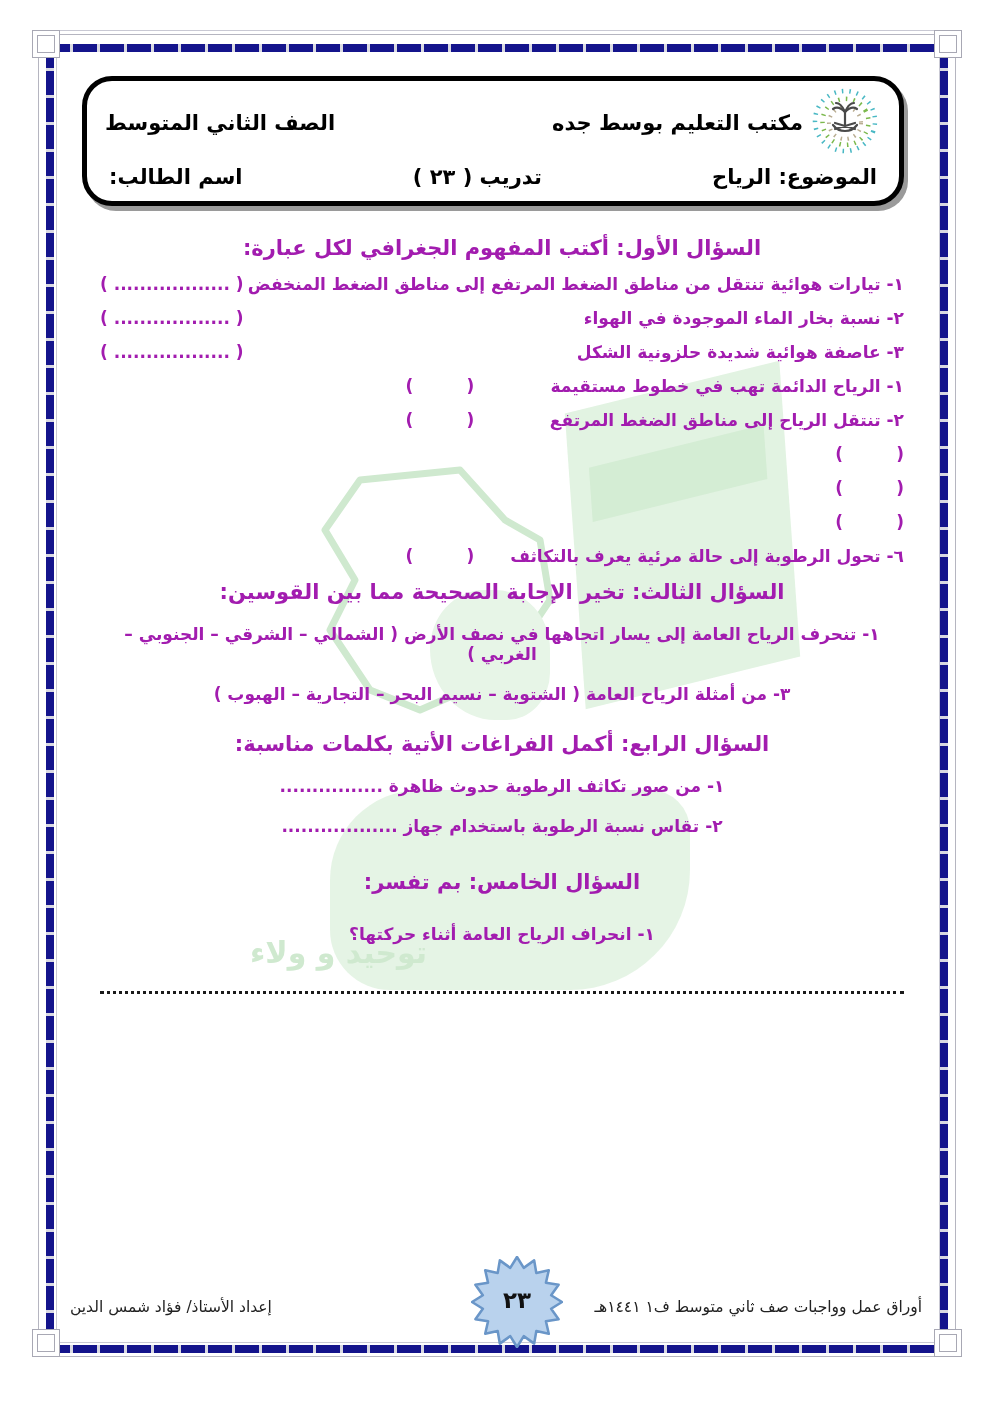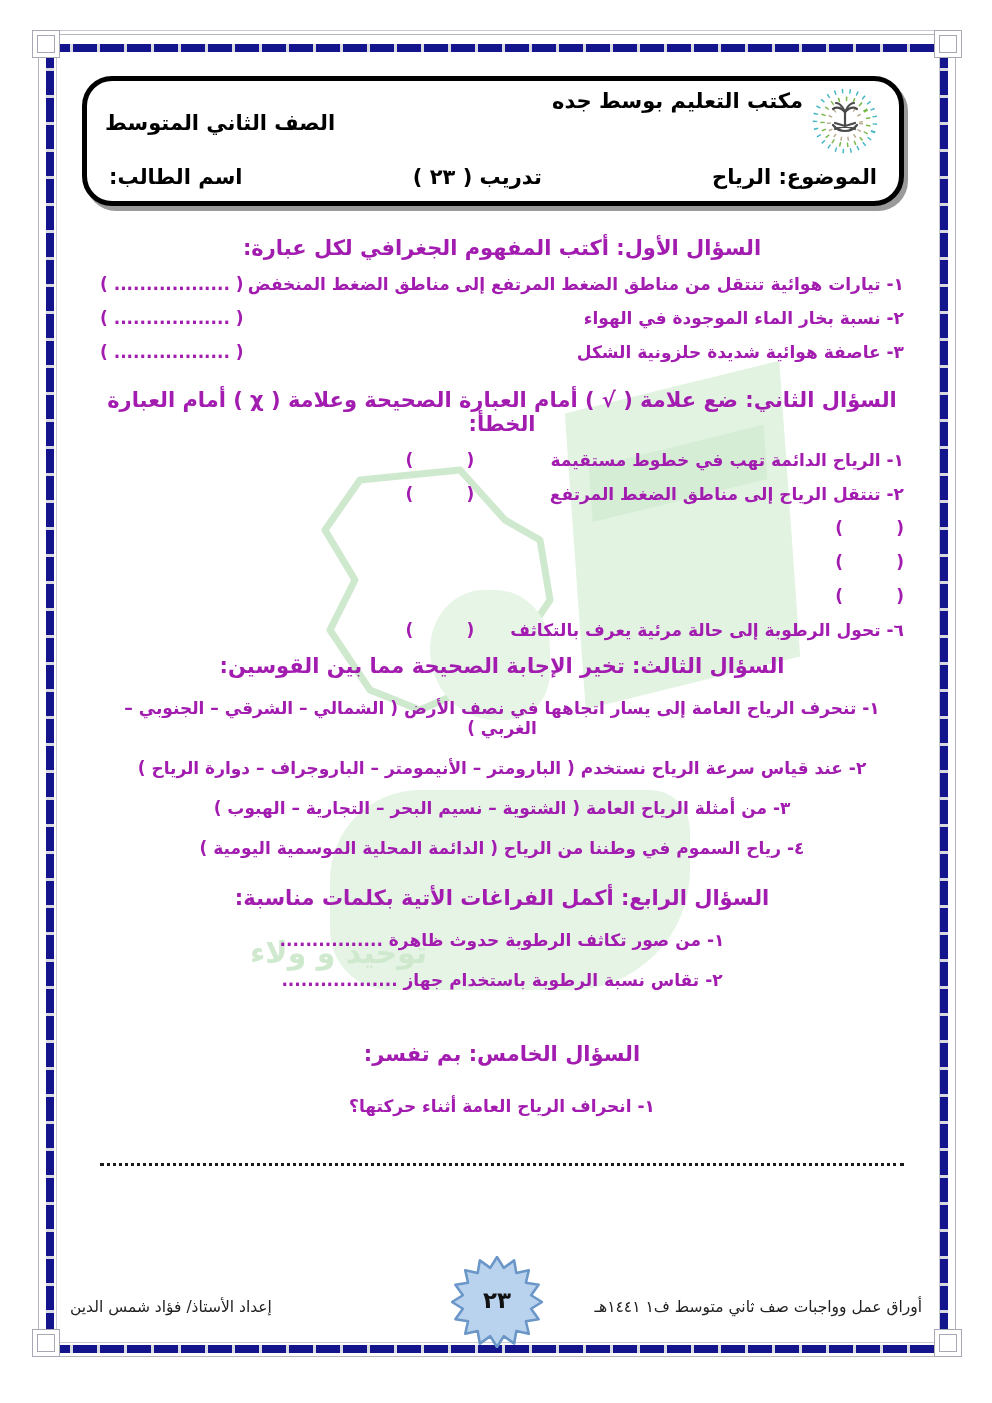--- a/index.html
+++ b/index.html
@@ -44,7 +44,7 @@
   }
   .hrow{display:flex;align-items:center;font-weight:bold;font-size:21px;color:#000;}
   .hrow1{justify-content:space-between;height:64px;}
-  .office-wrap{display:flex;gap:6px;}
+  .office-wrap{display:flex;align-items:center;gap:6px;}
   .hrow2{justify-content:space-between;height:44px;padding:0 4px;}
   .logo{width:72px;height:72px;flex:0 0 auto;margin-top:-4px;}
 

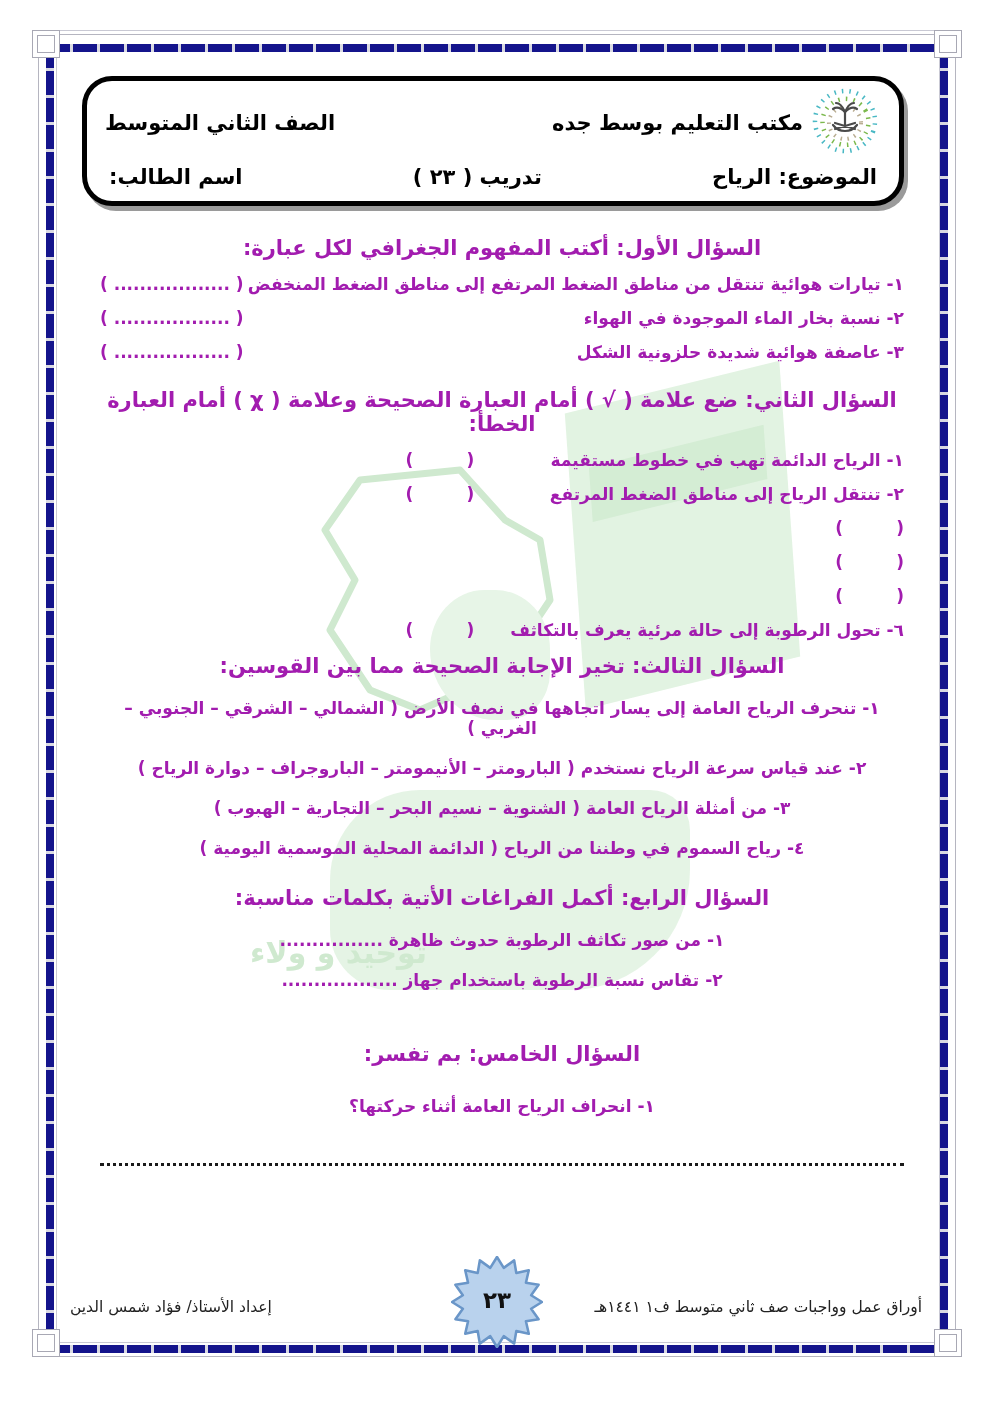--- a/index.html
+++ b/index.html
@@ -146,7 +146,6 @@
     <span class="ans">( .................. )</span>
   </div>
 
-  <div class="q-title" style="margin-top:26px">السؤال الثاني: ضع علامة ( √ ) أمام العبارة الصحيحة وعلامة ( χ ) أمام العبارة الخطأ:</div>
   <div class="q-item w-mid">
     <span class="txt"><span>١-</span> <span>الرياح الدائمة تهب في خطوط مستقيمة</span></span>
     <span class="ans">(         )</span>

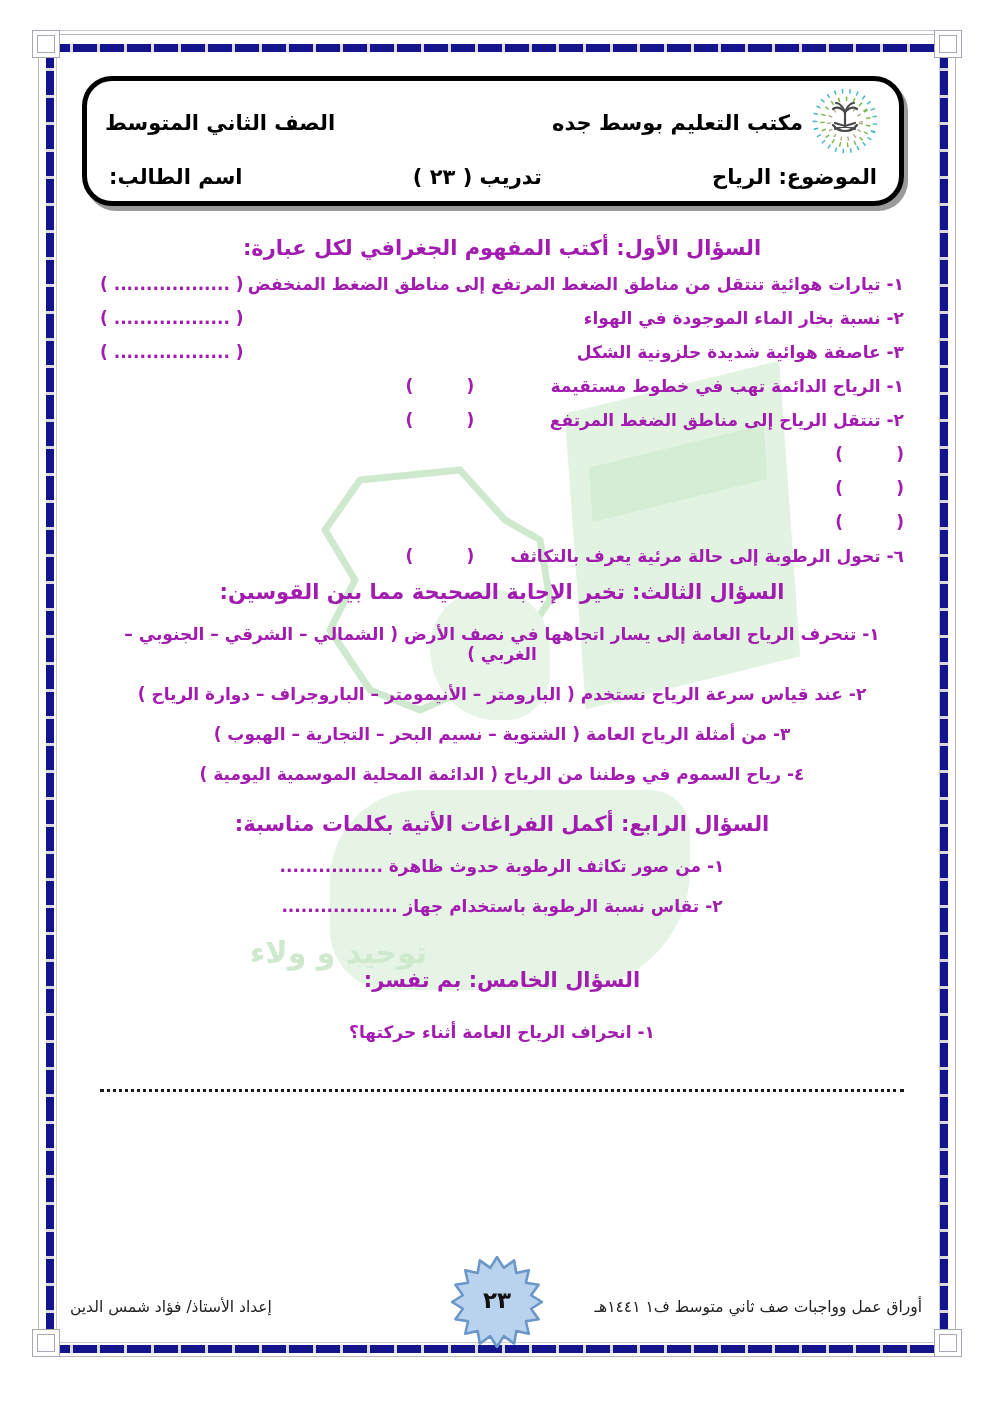--- a/index.html
+++ b/index.html
@@ -170,7 +170,6 @@
 
   <div class="q-title" style="margin-top:11px">السؤال الثالث: تخير الإجابة الصحيحة مما بين القوسين:</div>
   <div class="plain"><span>١-</span> <span>تنحرف الرياح العامة إلى يسار اتجاهها في نصف الأرض ( الشمالي – الشرقي – الجنوبي – الغربي )</span></div>
-  <div class="plain"><span>٢-</span> <span>عند قياس سرعة الرياح نستخدم ( البارومتر – الأنيمومتر – الباروجراف – دوارة الرياح )</span></div>
   <div class="plain"><span>٣-</span> <span>من أمثلة الرياح العامة ( الشتوية – نسيم البحر – التجارية – الهبوب )</span></div>
   <div class="plain"><span>٤-</span> <span>رياح السموم في وطننا من الرياح ( الدائمة   المحلية   الموسمية   اليومية )</span></div>
 

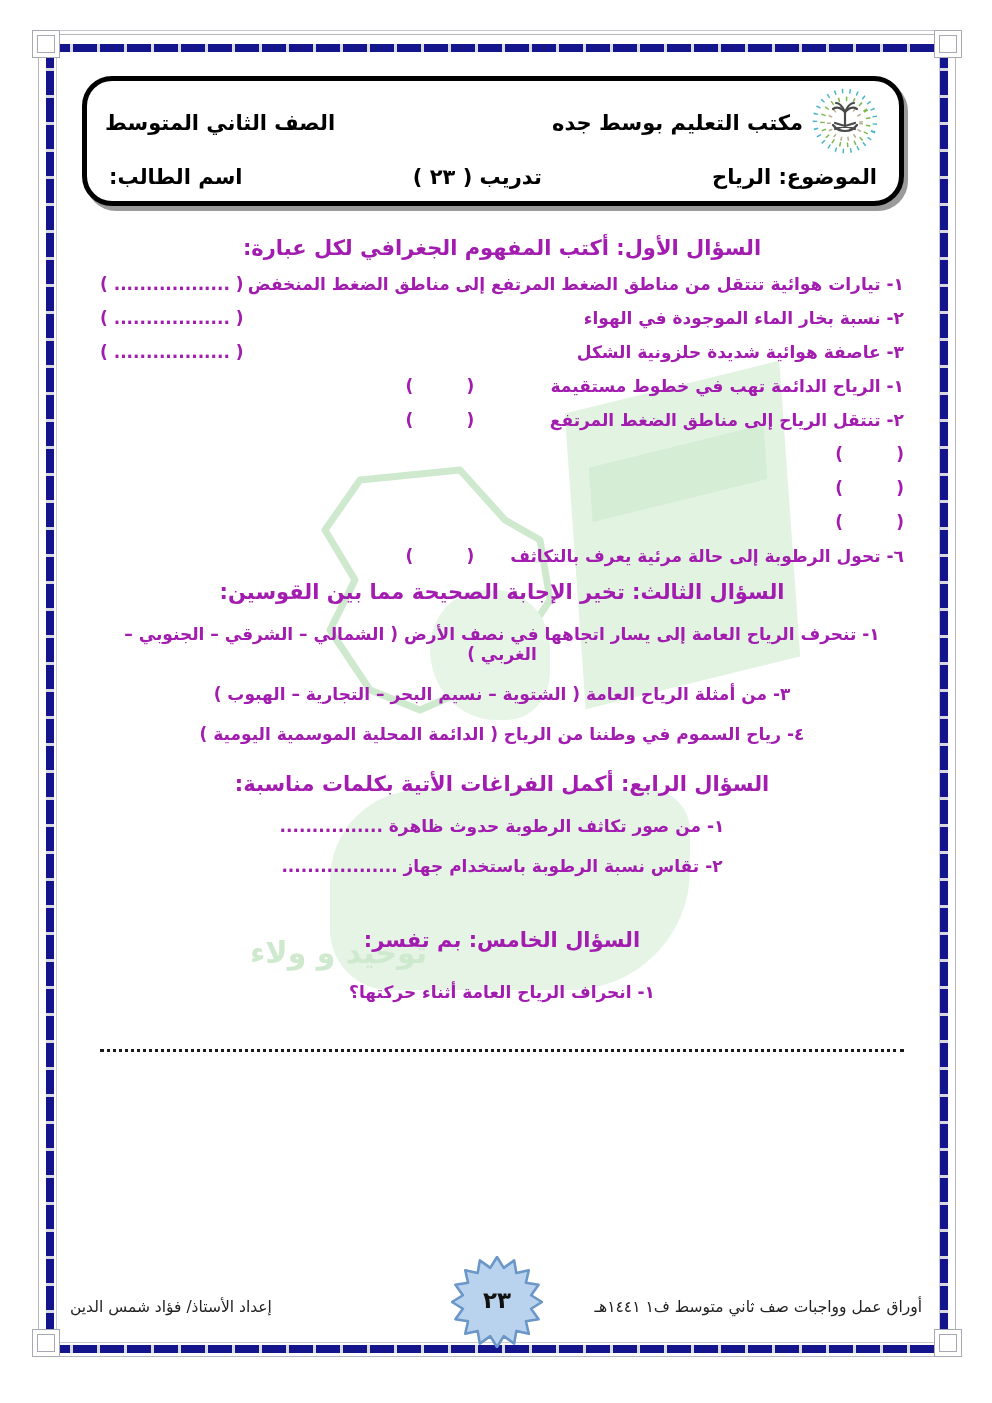--- a/index.html
+++ b/index.html
@@ -171,7 +171,6 @@
   <div class="q-title" style="margin-top:11px">السؤال الثالث: تخير الإجابة الصحيحة مما بين القوسين:</div>
   <div class="plain"><span>١-</span> <span>تنحرف الرياح العامة إلى يسار اتجاهها في نصف الأرض ( الشمالي – الشرقي – الجنوبي – الغربي )</span></div>
   <div class="plain"><span>٣-</span> <span>من أمثلة الرياح العامة ( الشتوية – نسيم البحر – التجارية – الهبوب )</span></div>
-  <div class="plain"><span>٤-</span> <span>رياح السموم في وطننا من الرياح ( الدائمة   المحلية   الموسمية   اليومية )</span></div>
 
   <div class="q-title" style="margin-top:28px">السؤال الرابع: أكمل الفراغات الأتية بكلمات مناسبة:</div>
   <div class="plain"><span>١-</span> <span>من صور تكاثف الرطوبة حدوث ظاهرة ................</span></div>

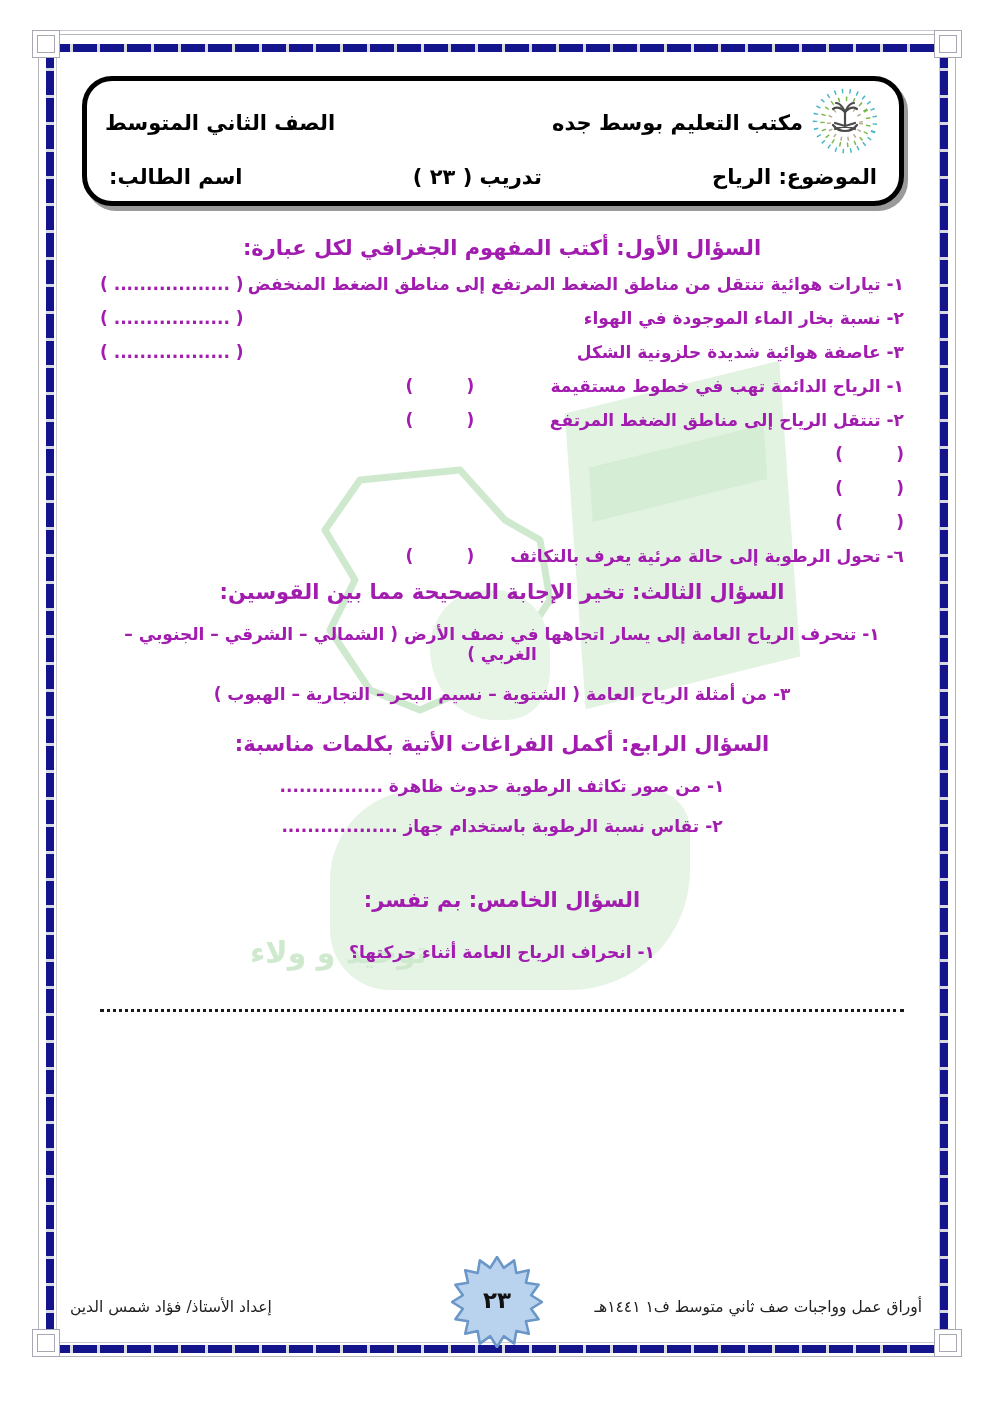--- a/index.html
+++ b/index.html
@@ -176,7 +176,7 @@
   <div class="plain"><span>١-</span> <span>من صور تكاثف الرطوبة حدوث ظاهرة ................</span></div>
   <div class="plain"><span>٢-</span> <span>تقاس نسبة الرطوبة باستخدام جهاز ..................</span></div>
 
-  <div class="q-title" style="margin-top:52px">السؤال الخامس: بم تفسر:</div>
+  <div class="q-title" style="margin-top:34px">السؤال الخامس: بم تفسر:</div>
   <div class="plain" style="margin-top:30px"><span>١-</span> <span>انحراف الرياح العامة أثناء حركتها؟</span></div>
   <div class="dotline"></div>
 </div>

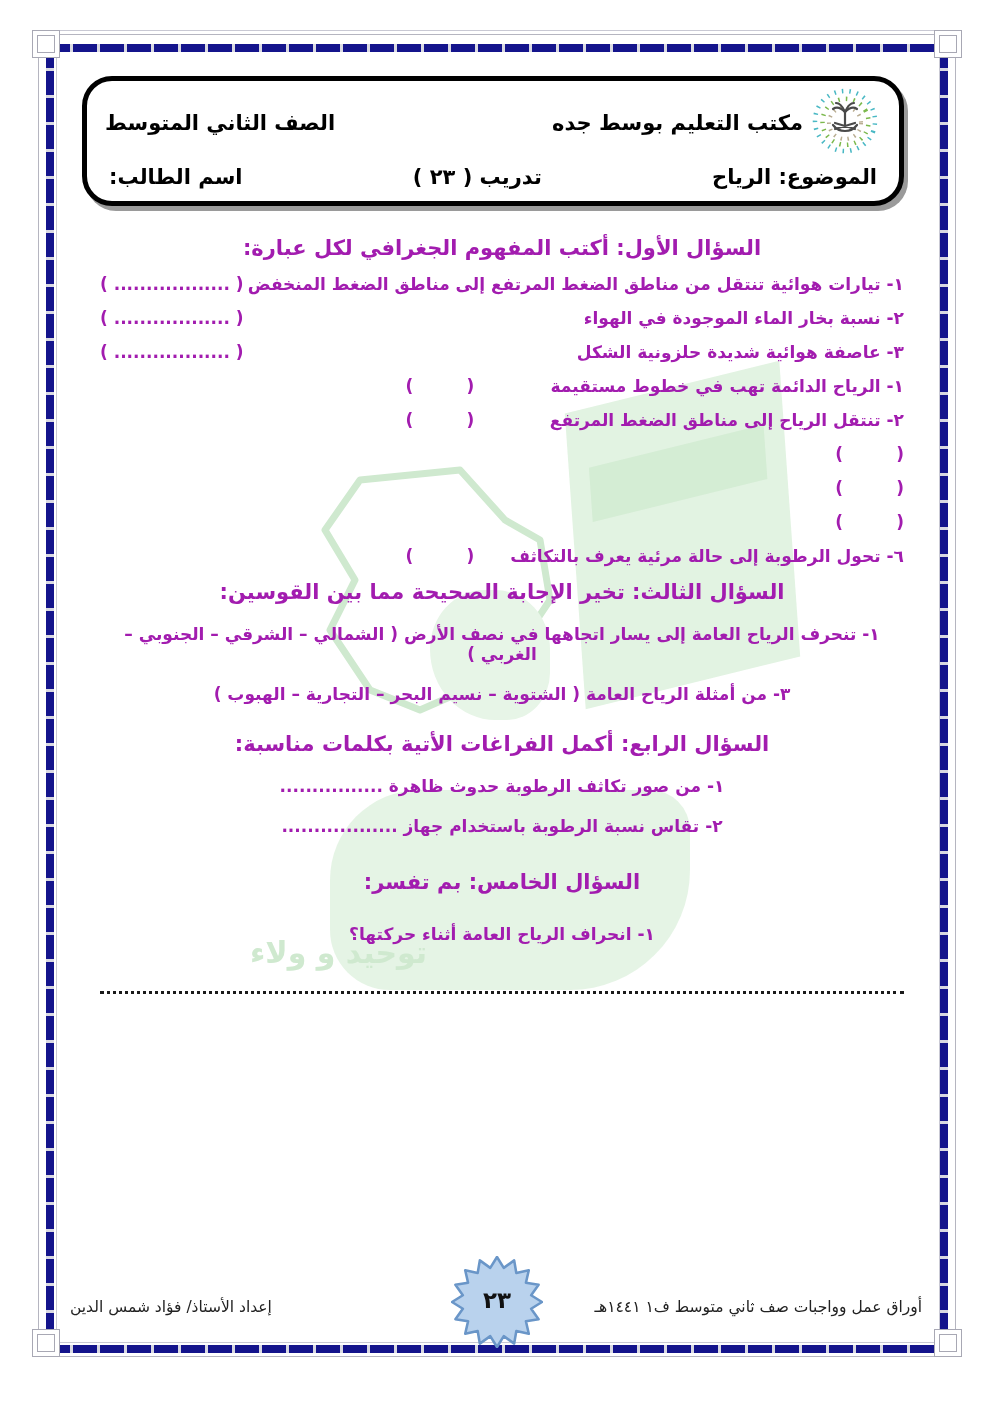--- a/index.html
+++ b/index.html
@@ -61,7 +61,7 @@
   .dotline{border-bottom:3.5px dotted #1a1a1a;height:1px;margin:46px 0 0 0;}
 
   
-  .badge{position:absolute;left:451px;top:1256px;width:92px;height:92px;z-index:2;}
+  .badge{position:absolute;left:471px;top:1256px;width:92px;height:92px;z-index:2;}
   .badge svg{display:block;}
   .badge .num{position:absolute;inset:0;display:flex;align-items:center;justify-content:center;
     font-size:23px;font-weight:bold;color:#111;padding-bottom:4px;}

